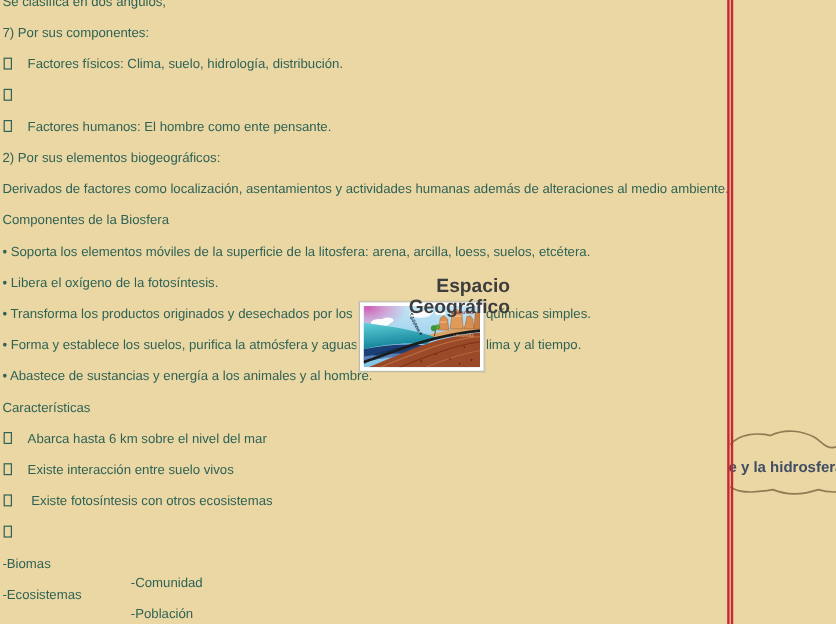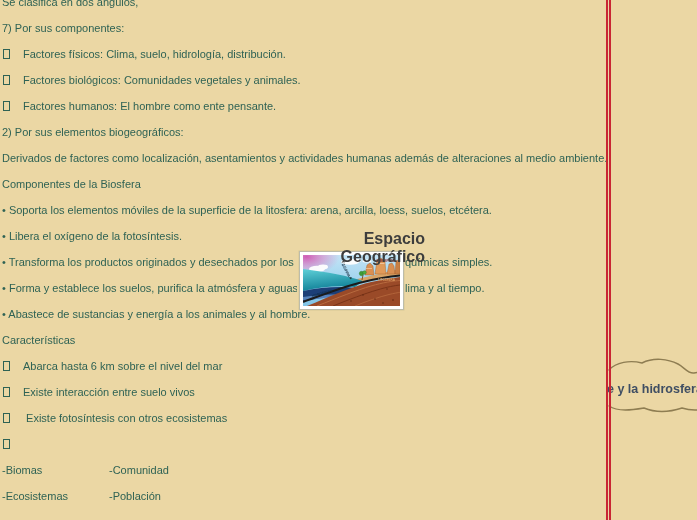--- a/index.html
+++ b/index.html
@@ -48,7 +48,7 @@
   <div class="line"><span>Se clasifica en dos ángulos,</span></div>
   <div class="line"><span>7) Por sus componentes:</span></div>
   <div class="line"><span class="tofu"></span><span>Factores físicos: Clima, suelo, hidrología, distribución.</span></div>
-  <div class="line"><span class="tofu"></span><span>Factores biológicos: Comunidades vegetales y animales.</span></div>
+  <div class="line"><span class="tofu"></span></div>
   <div class="line"><span class="tofu"></span><span>Factores humanos: El hombre como ente pensante.</span></div>
   <div class="line"><span>2) Por sus elementos biogeográficos:</span></div>
   <div class="line"><span>Derivados de factores como localización, asentamientos y actividades humanas además de alteraciones al medio ambiente.</span></div>

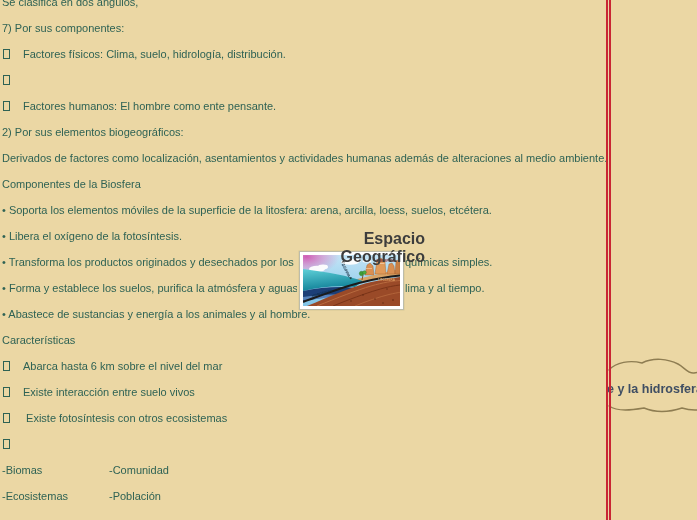--- a/index.html
+++ b/index.html
@@ -19,7 +19,7 @@
   }
   .clip{display:inline-block;width:295px;overflow:hidden;vertical-align:top;white-space:nowrap;}
   .frag-right{position:absolute;left:403px;top:0;}
-  .c2{position:absolute;left:107px;top:0;}
+  .c2{position:absolute;left:107px;top:16px;}
   .fig-title{
     position:absolute;left:280px;top:230px;width:145px;text-align:right;
     font-size:16px;font-weight:bold;color:#3d3d3d;z-index:3;

